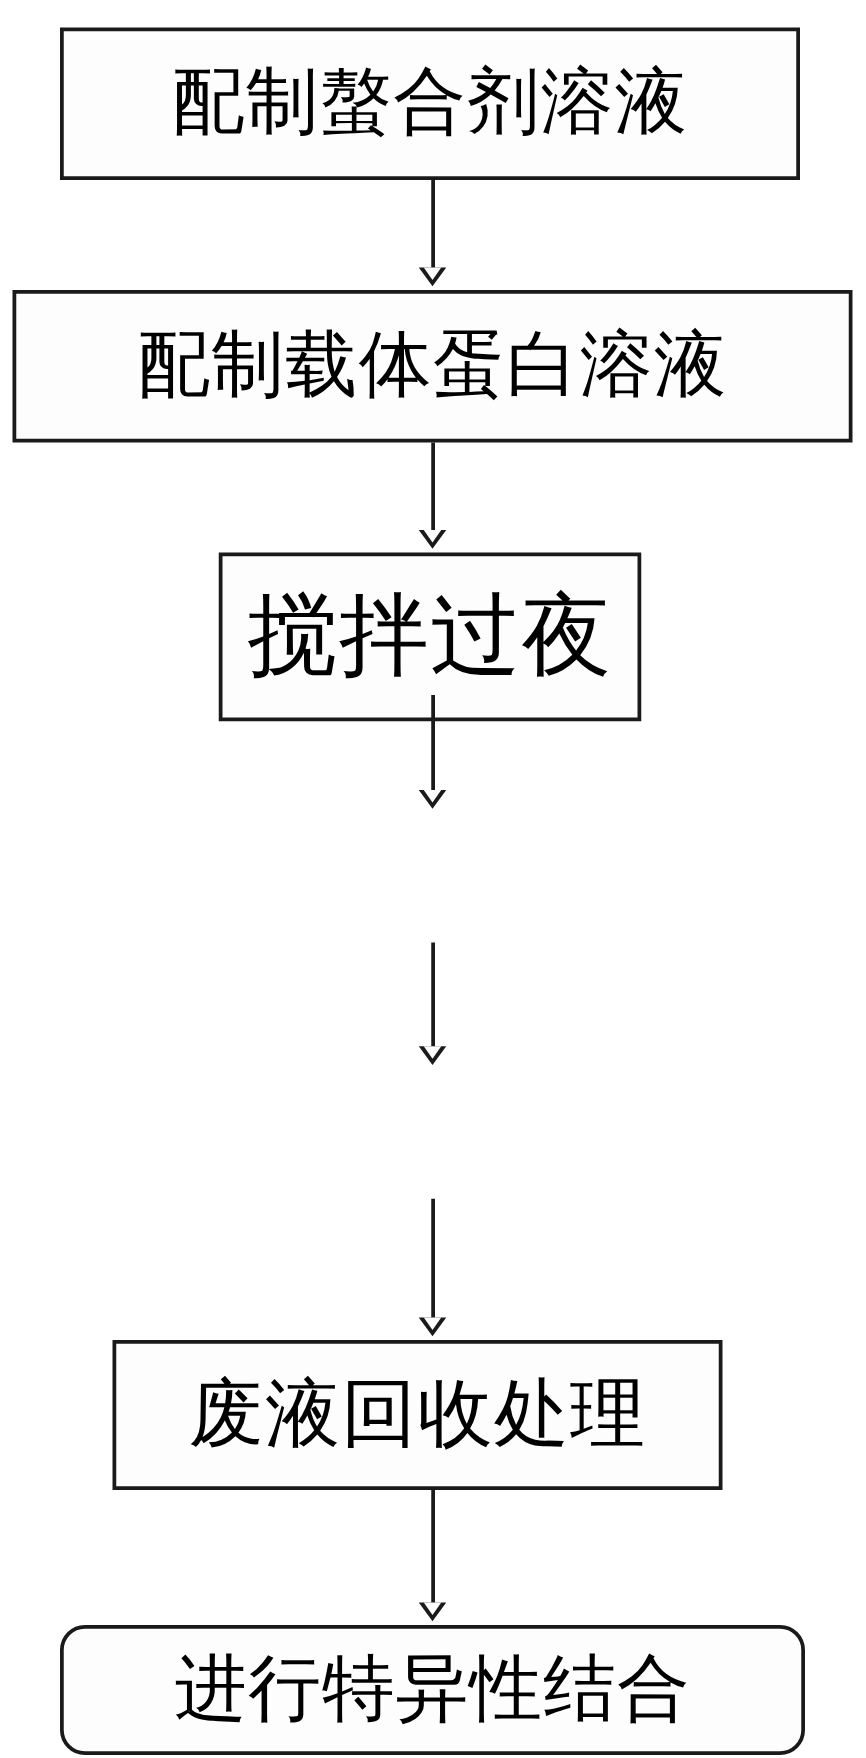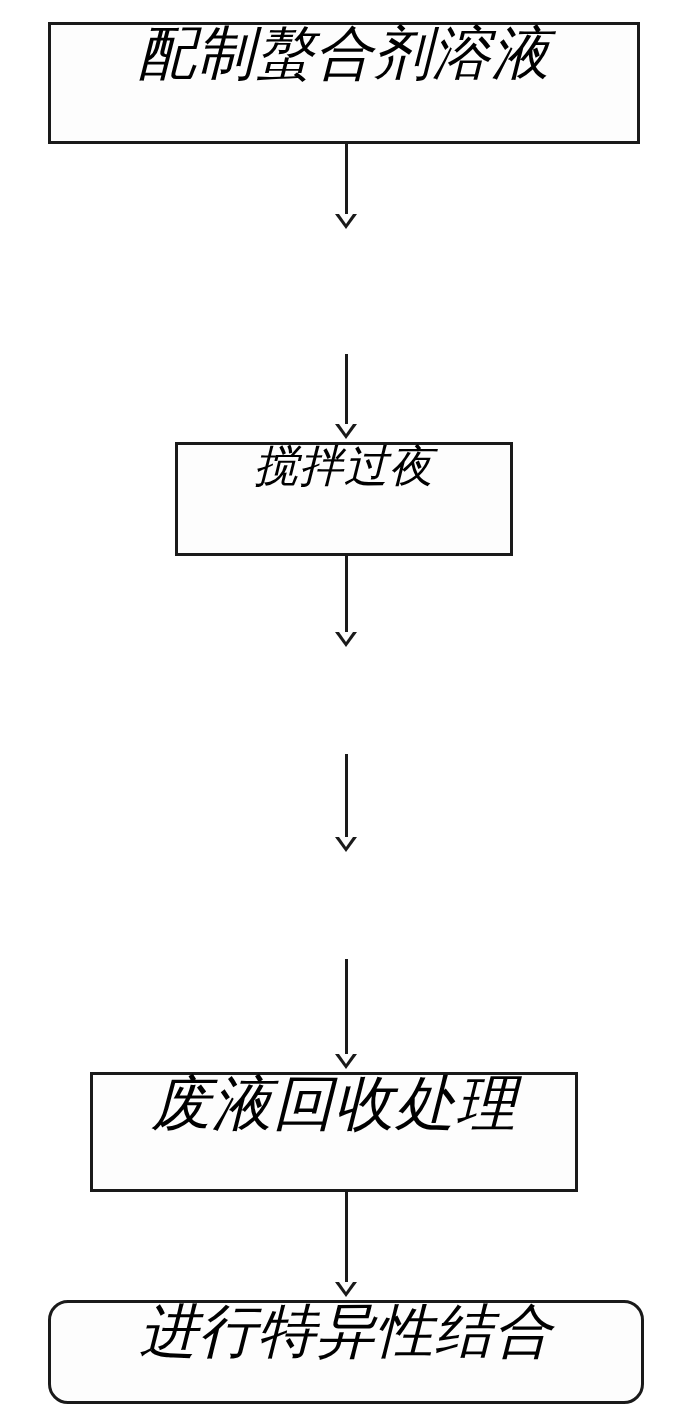--- a/index.html
+++ b/index.html
@@ -25,13 +25,13 @@
     border: 3px solid #1a1a1a;
     background: #fdfdfd;
     display: flex;
+    align-items: center;
     justify-content: center;
     color: #000000;
     font-weight: 400;
     letter-spacing: 1px;
     line-height: 1;
     white-space: nowrap;
-    font-style: italic;
   }
   .node span {
     display: block;

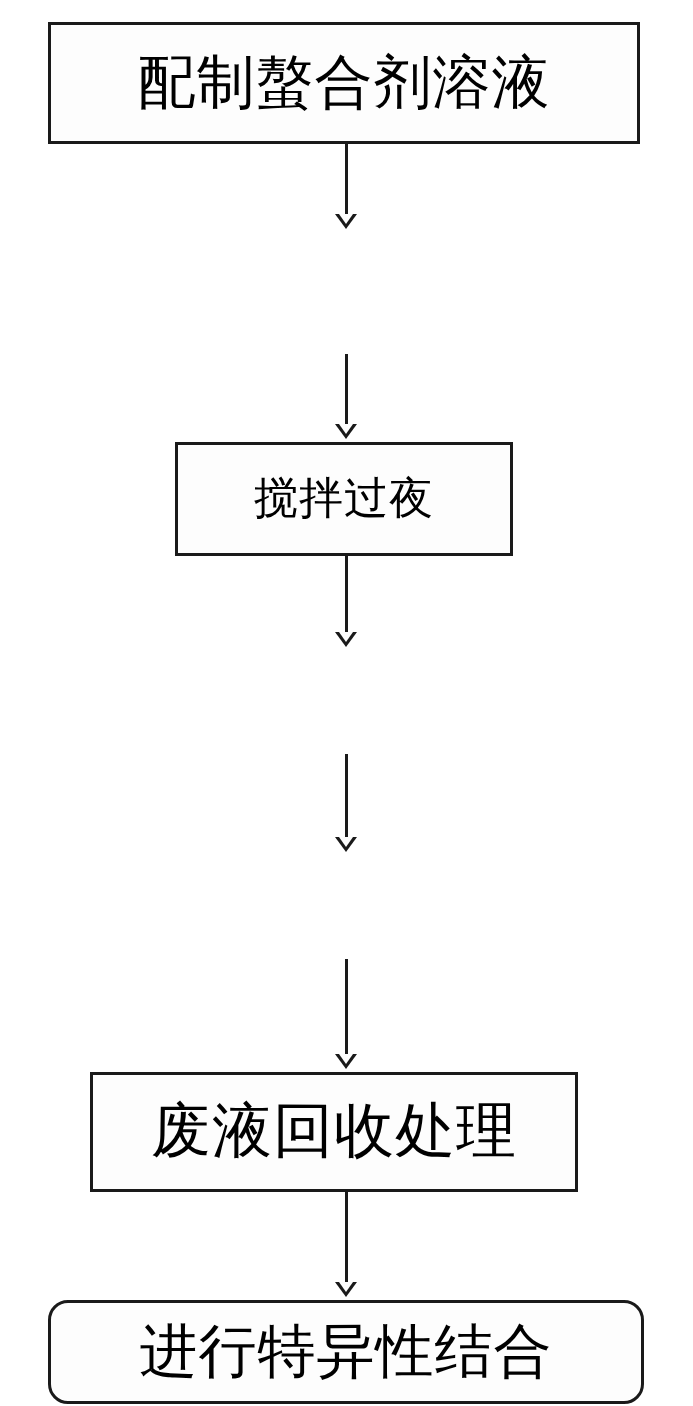--- a/index.html
+++ b/index.html
@@ -80,6 +80,9 @@
     <i class="inner"></i>
   </div>
 
+  <div class="node" style="left:10px;top:232px;width:672px;height:122px;font-size:58px;">
+    <span>配制载体蛋白溶液</span>
+  </div>
 
   <div class="connector" style="left:345px;top:354px;height:72px;"></div>
   <div class="arrowhead" style="left:346px;top:424px;">

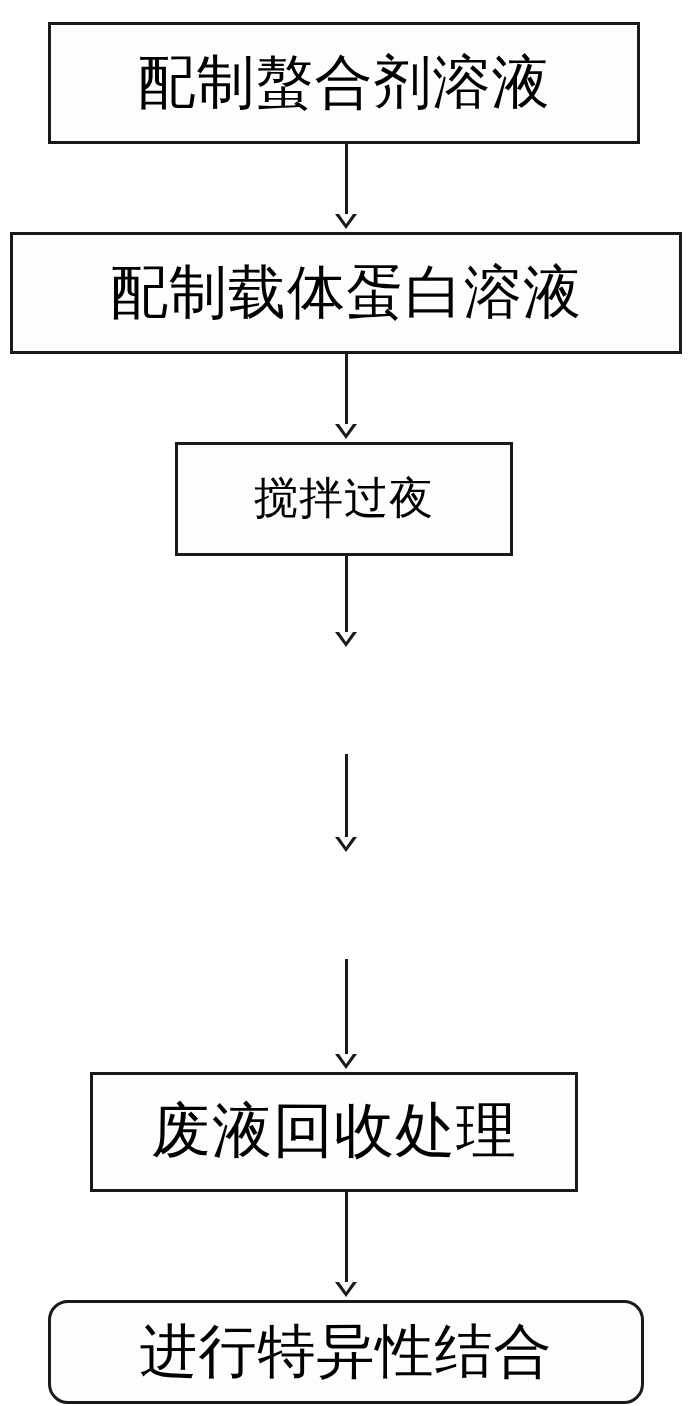--- a/index.html
+++ b/index.html
@@ -90,7 +90,7 @@
     <i class="inner"></i>
   </div>
 
-  <div class="node" style="left:175px;top:442px;width:338px;height:114px;font-size:44px;">
+  <div class="node" style="left:175px;top:442px;width:338px;height:135px;font-size:72px;">
     <span>搅拌过夜</span>
   </div>
 

